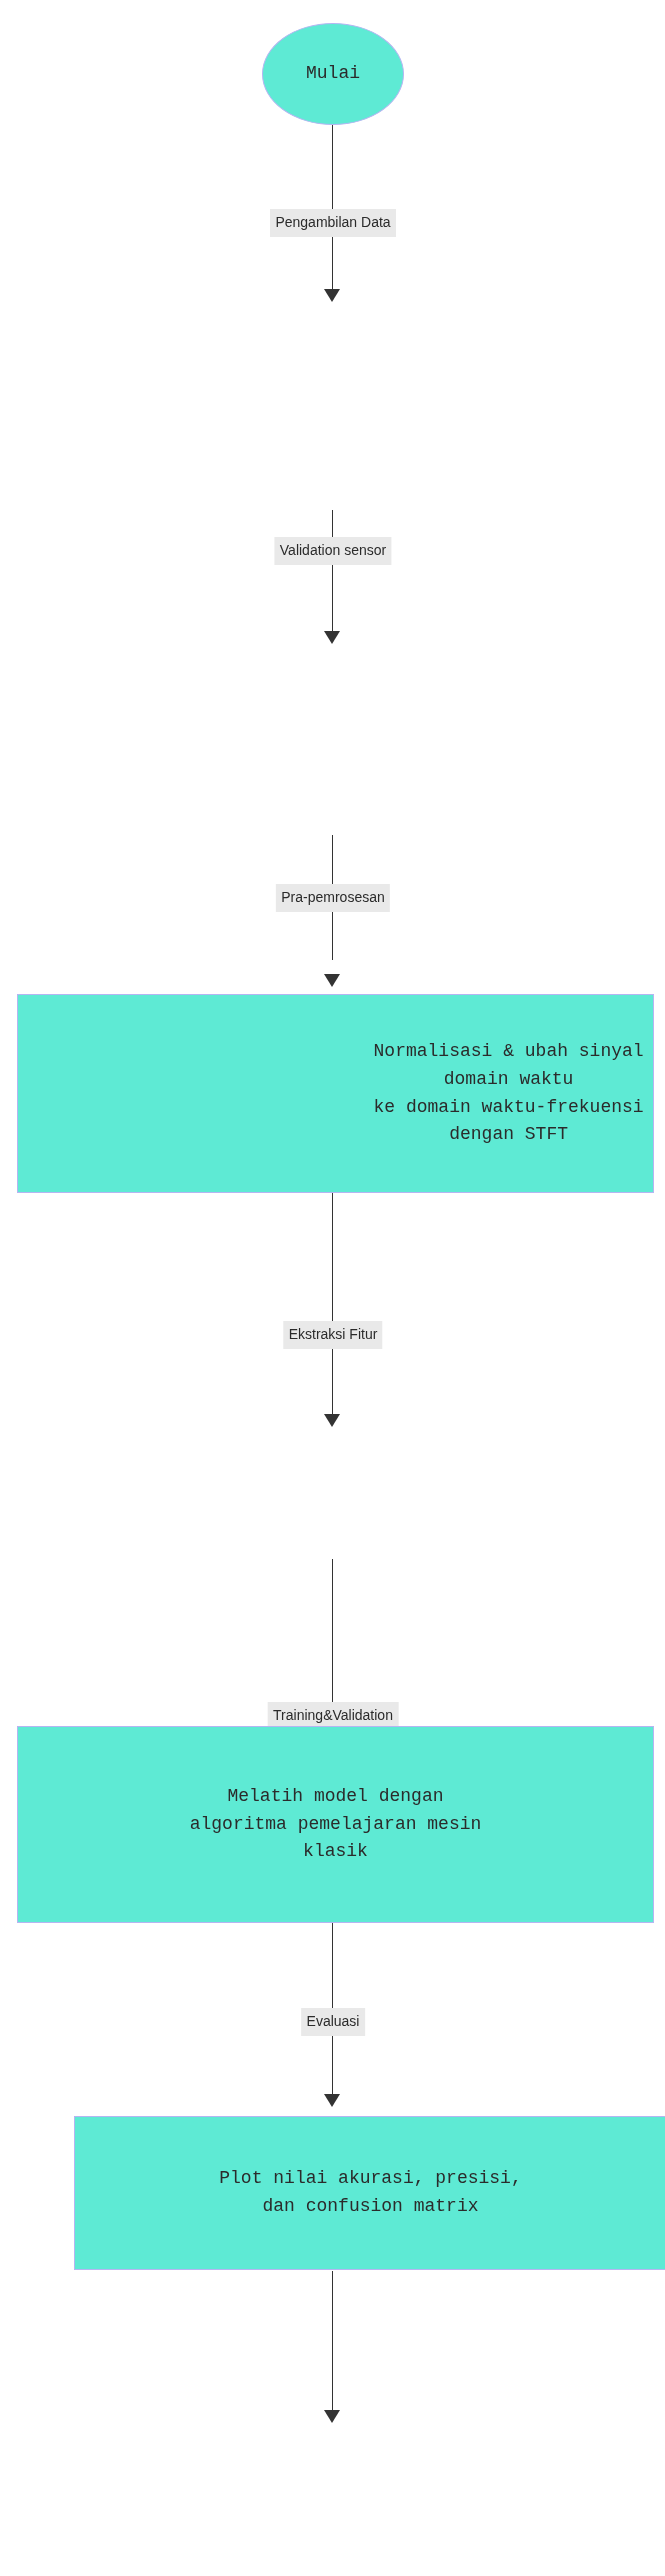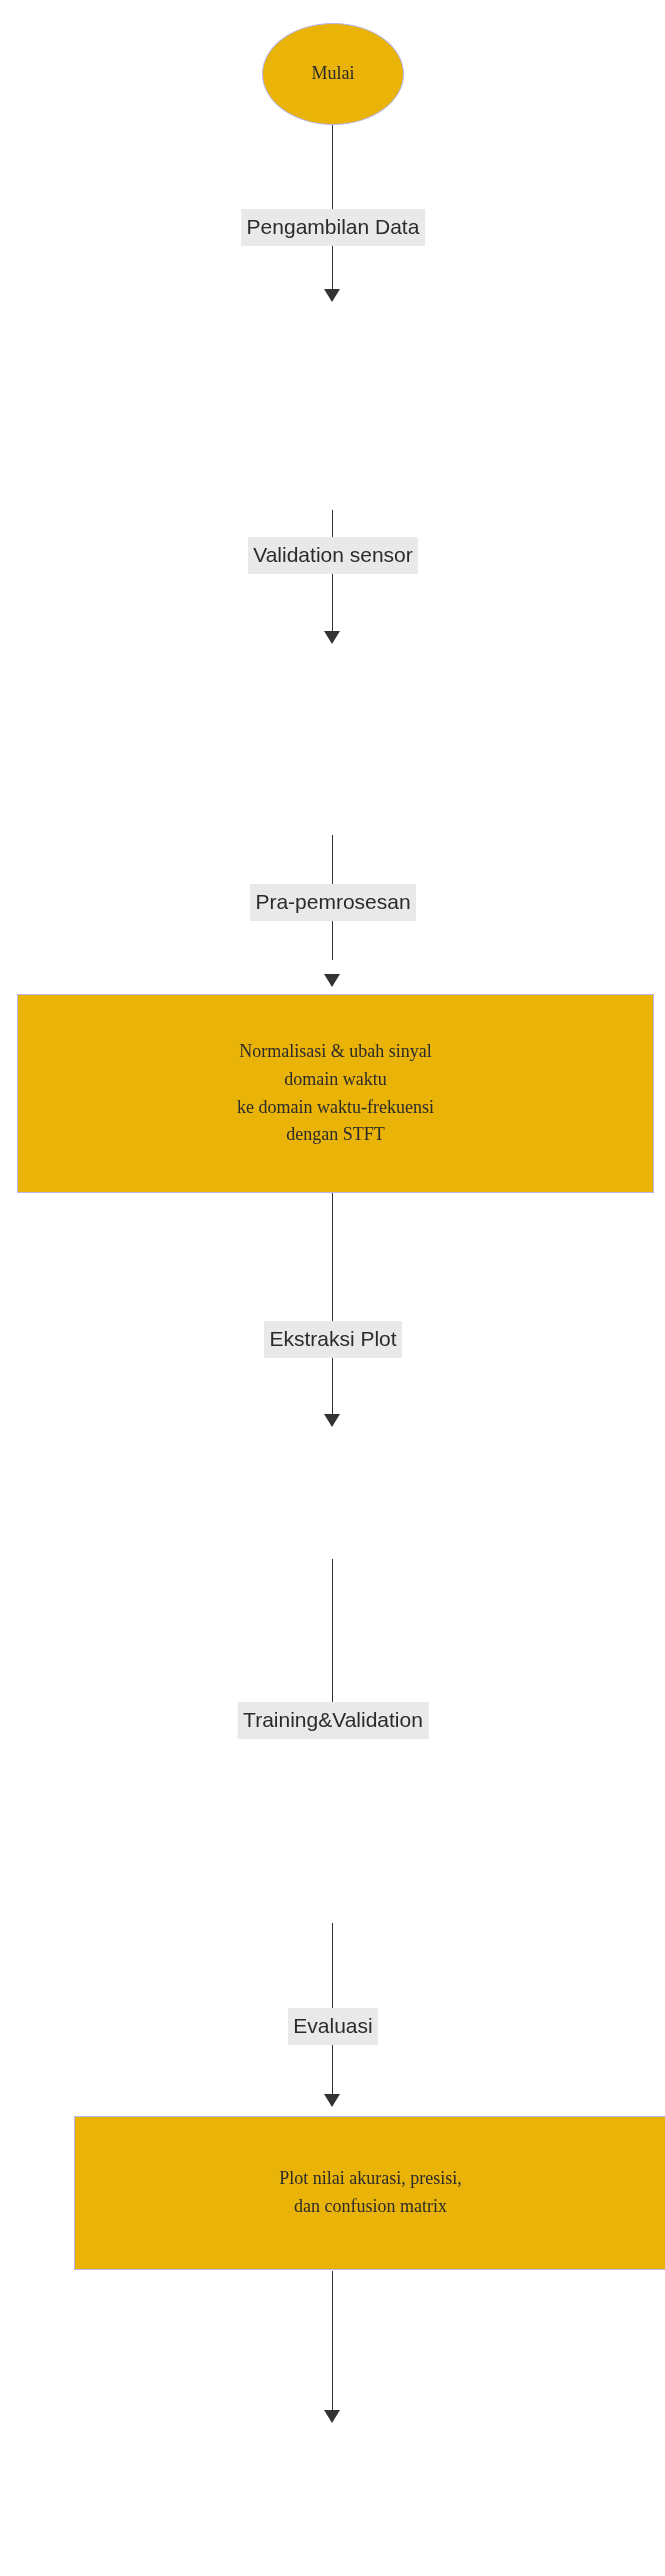--- a/index.html
+++ b/index.html
@@ -26,7 +26,7 @@
   .node {
     position: absolute;
     box-sizing: border-box;
-    background: #eab308;
+    background: #5eead4;
     border: 1.3px solid #b5b5f2;
     display: flex;
     align-items: center;
@@ -35,7 +35,7 @@
     color: #2b2b2b;
     font-size: 18px;
     line-height: 1.55;
-    font-family: Liberation Serif, serif;
+    font-family: Liberation Mono, monospace;
   }
   .node.terminator {
     border-radius: 50% / 50%;

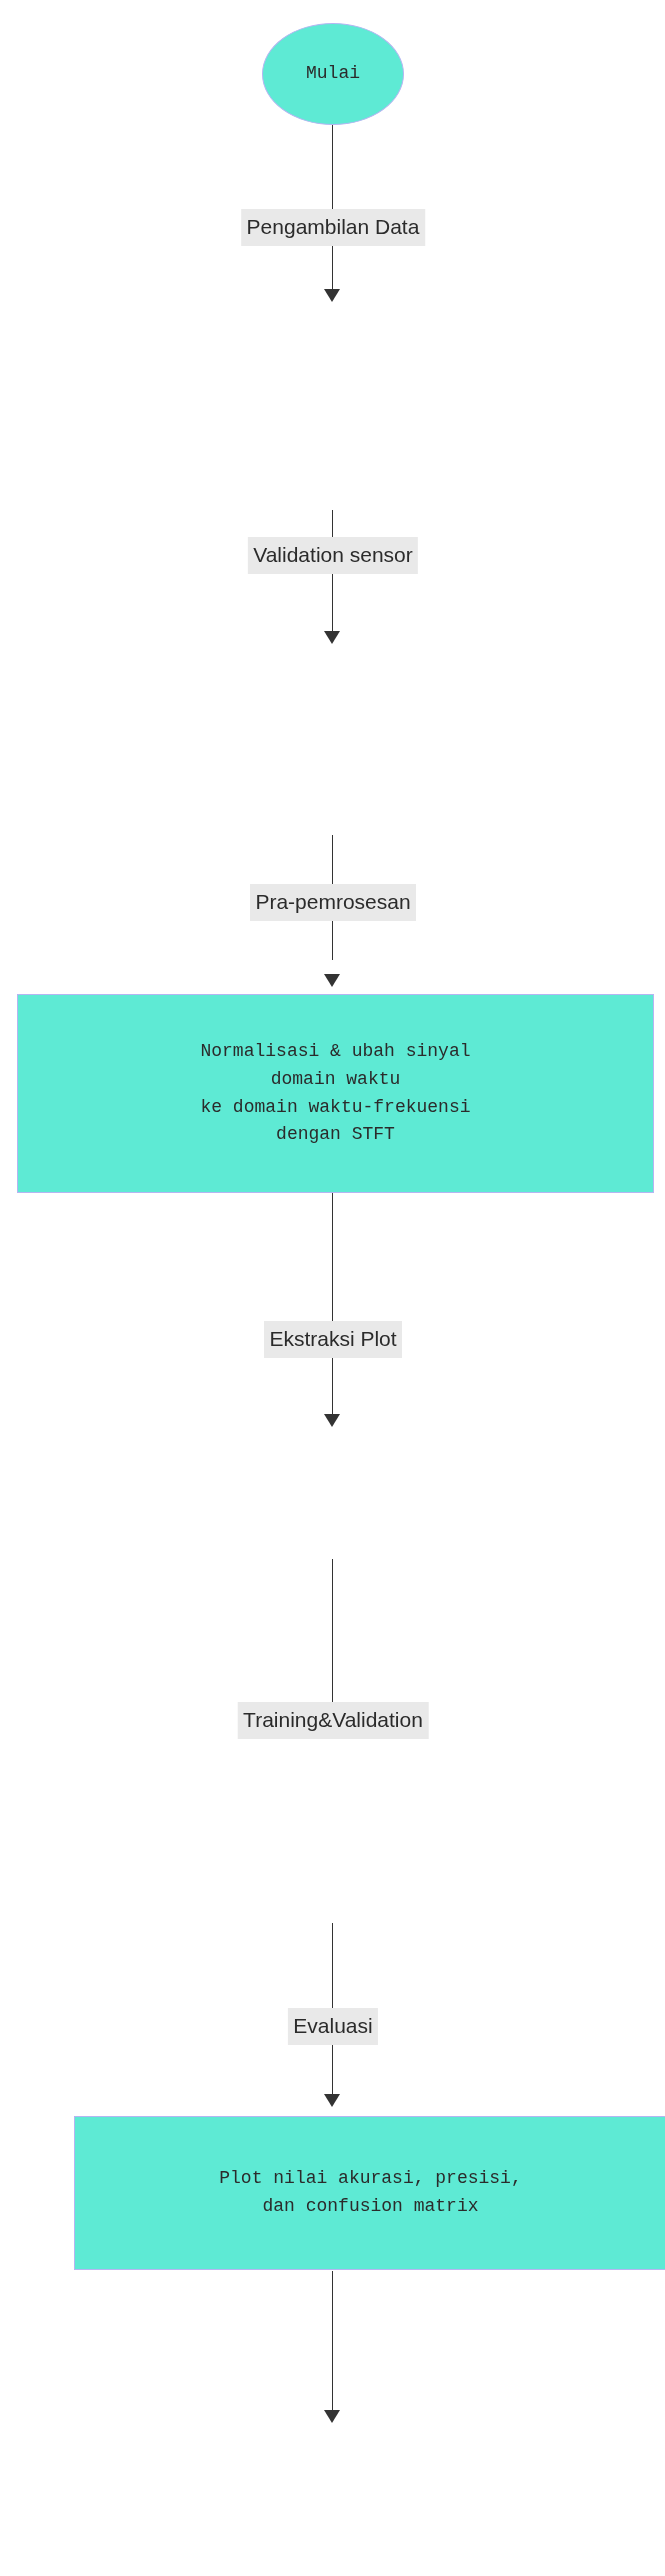--- a/index.html
+++ b/index.html
@@ -63,7 +63,7 @@
     position: absolute;
     background: #e9e9e9;
     color: #2b2b2b;
-    font-size: 21px;
+    font-size: 14px;
     line-height: 1.3;
     padding: 4px 5.4px 5.4px 5.4px;
     white-space: nowrap;

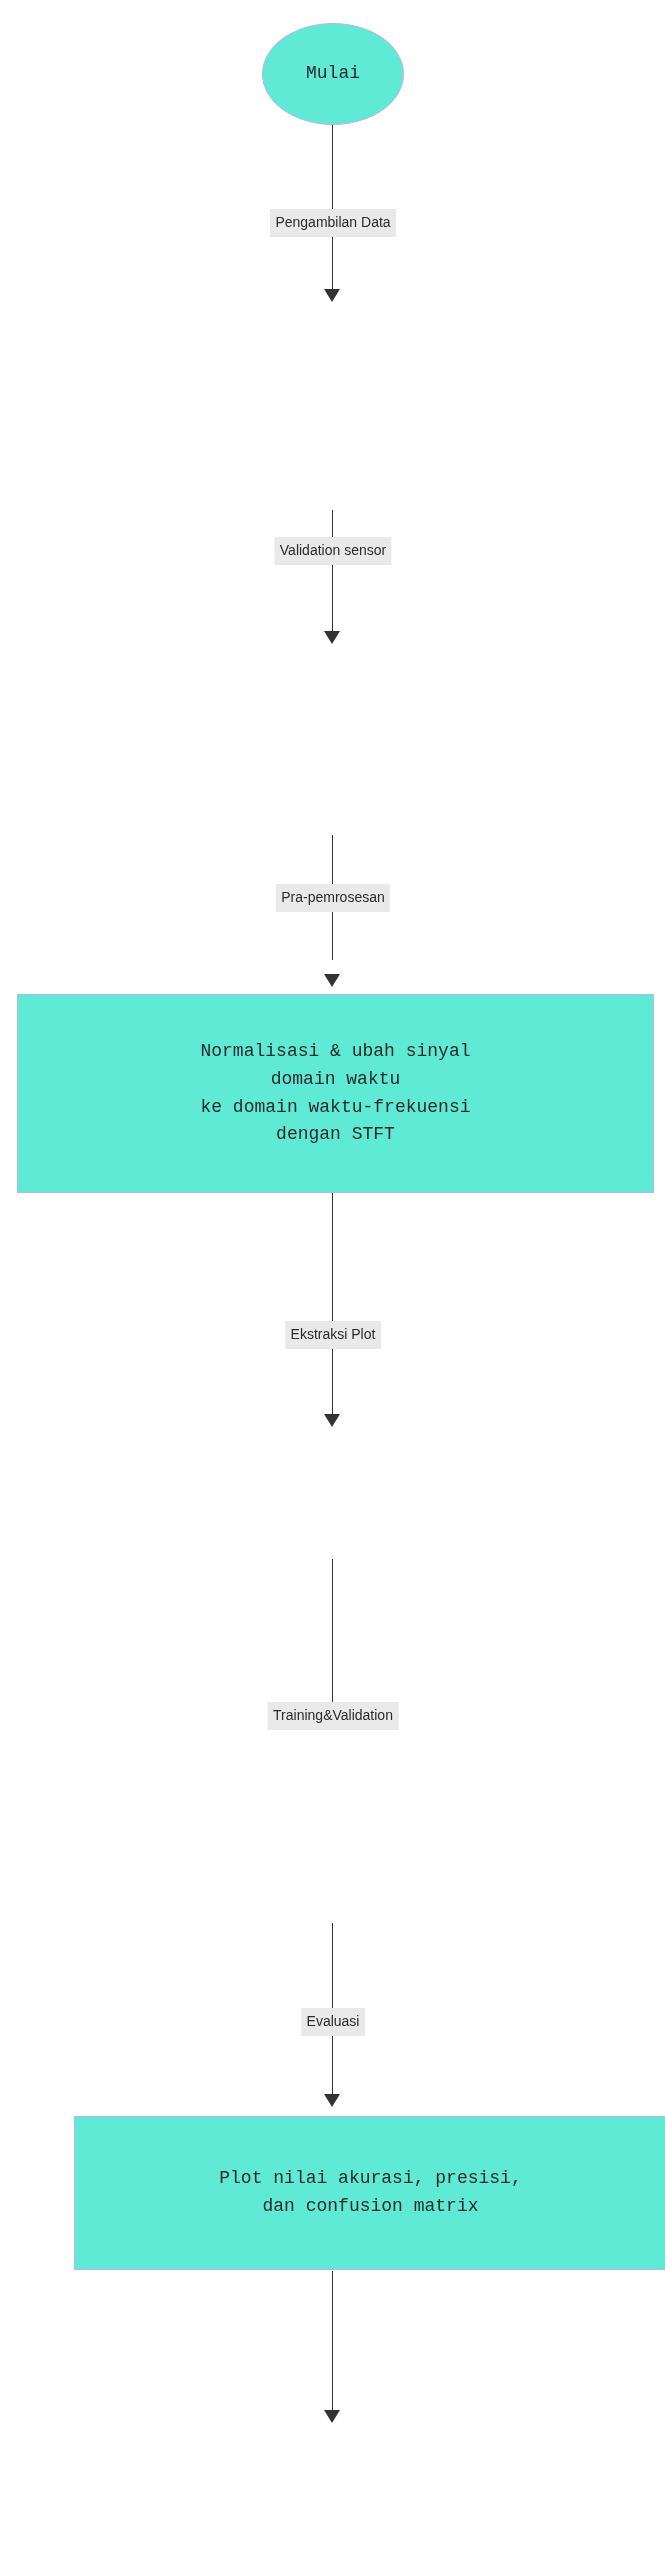--- a/index.html
+++ b/index.html
@@ -94,7 +94,7 @@
   <div class="arrow-head" style="left:324px; top:974px;"></div>
   <div class="edge-label" style="left:333px; top:884px;">Pra-pemrosesan</div>
 
-  <div class="node" style="left:17px; top:994px; width:637px; height:199px;">
+  <div class="node" style="left:17px; top:994px; width:637px; height:199px;justify-content:flex-end;">
     <span class="node-text">Normalisasi &amp; ubah sinyal
 domain waktu
 ke domain waktu-frekuensi

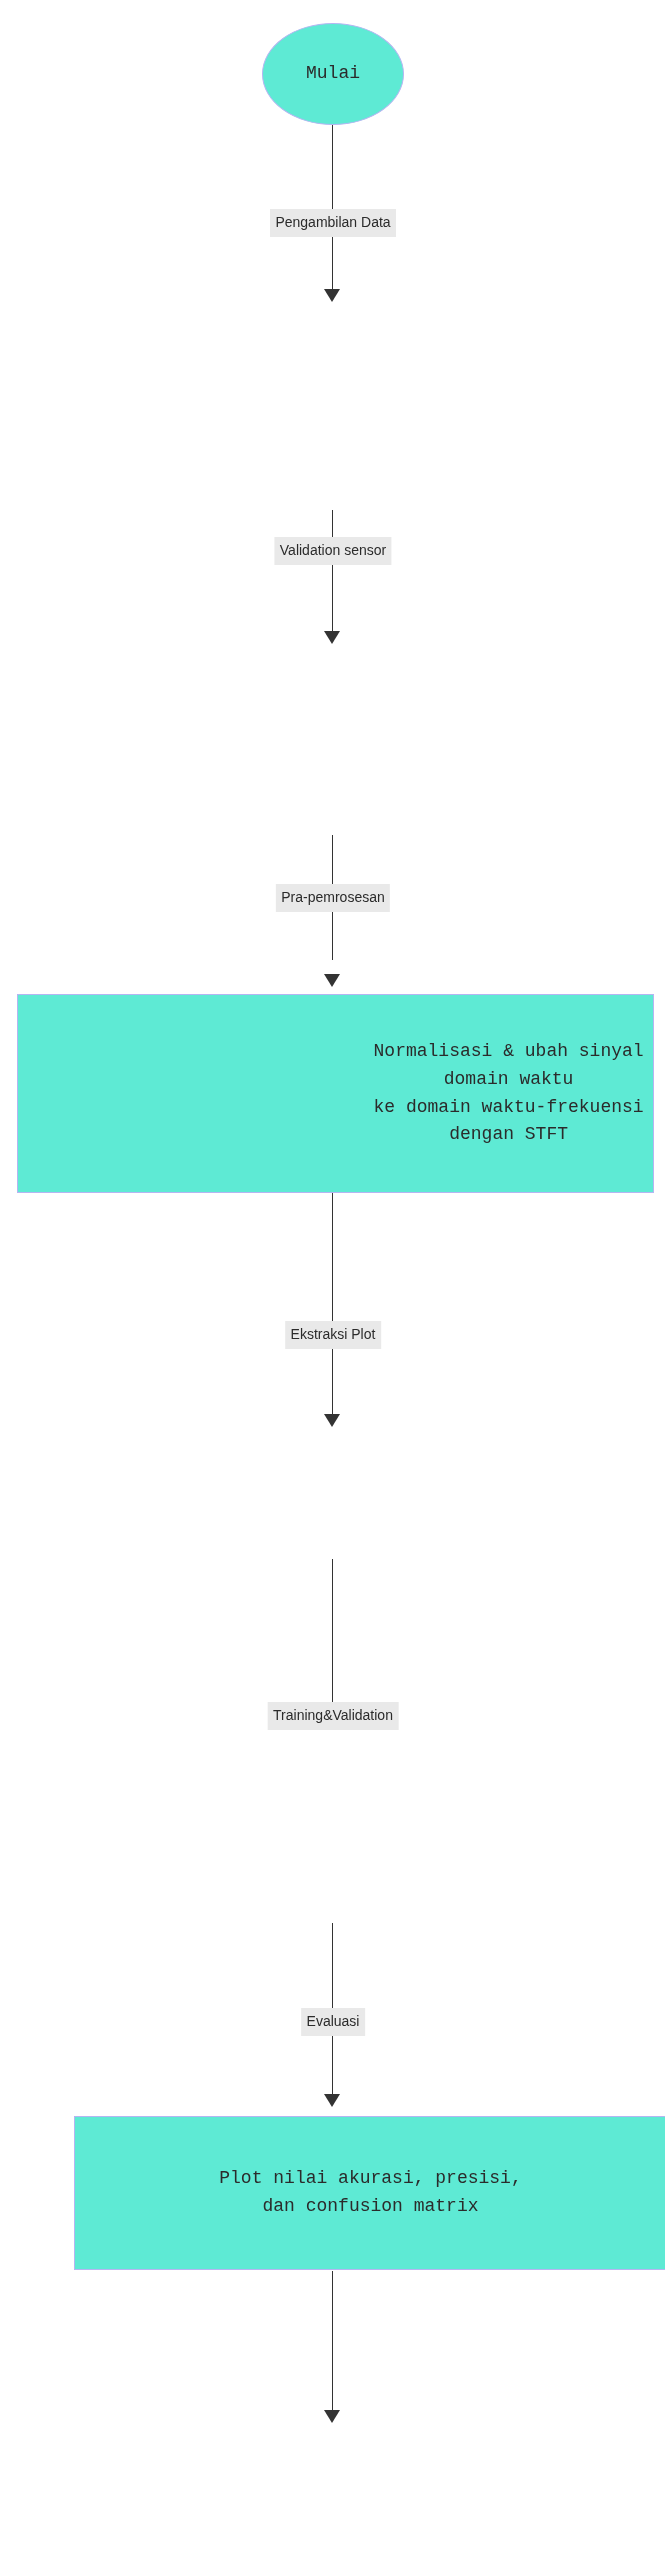--- a/index.html
+++ b/index.html
@@ -103,7 +103,7 @@
 
   <div class="edge-line" style="left:332px; top:1193px; height:221px;"></div>
   <div class="arrow-head" style="left:324px; top:1414px;"></div>
-  <div class="edge-label" style="left:333px; top:1321px;">Ekstraksi Plot</div>
+  <div class="edge-label" style="left:333px; top:1321px;">Ekstraksi Fitur</div>
 
 
   <div class="edge-line" style="left:332px; top:1559px; height:149px;"></div>

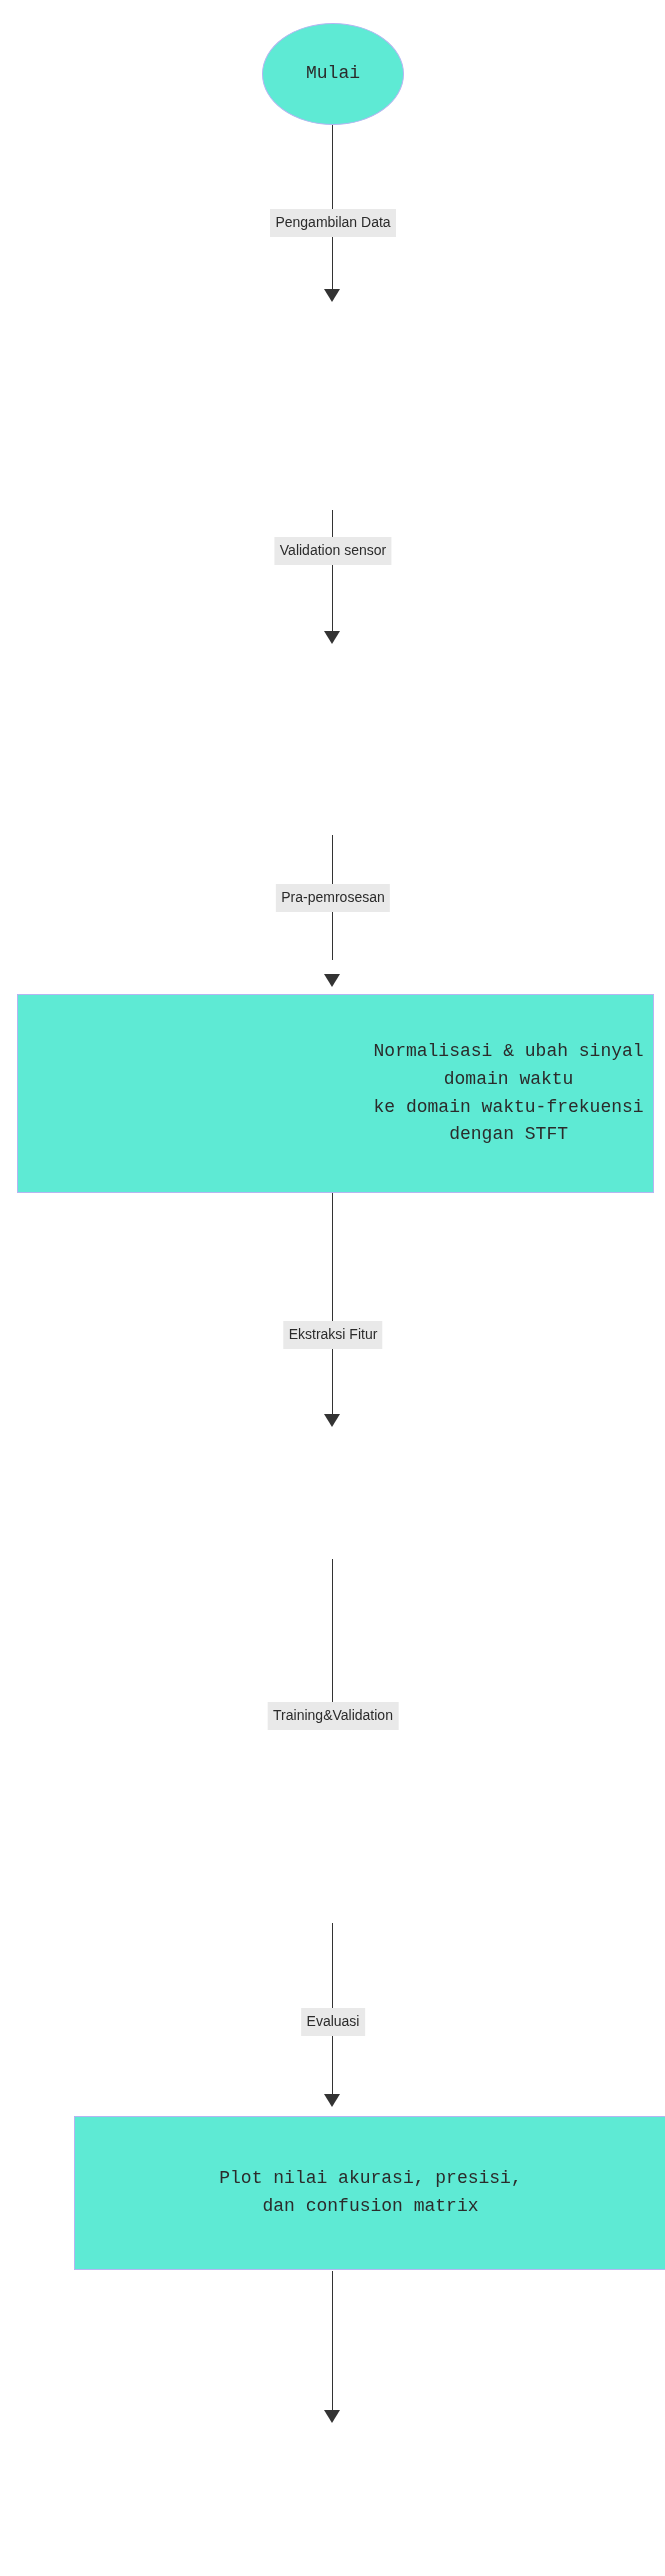--- a/index.html
+++ b/index.html
@@ -110,6 +110,11 @@
   <div class="arrow-head" style="left:324px; top:1708px;"></div>
   <div class="edge-label" style="left:333px; top:1702px;">Training&amp;Validation</div>
 
+  <div class="node" style="left:17px; top:1726px; width:637px; height:197px;">
+    <span class="node-text">Melatih model dengan
+algoritma pemelajaran mesin
+klasik</span>
+  </div>
 
   <div class="edge-line" style="left:332px; top:1923px; height:171px;"></div>
   <div class="arrow-head" style="left:324px; top:2094px;"></div>

